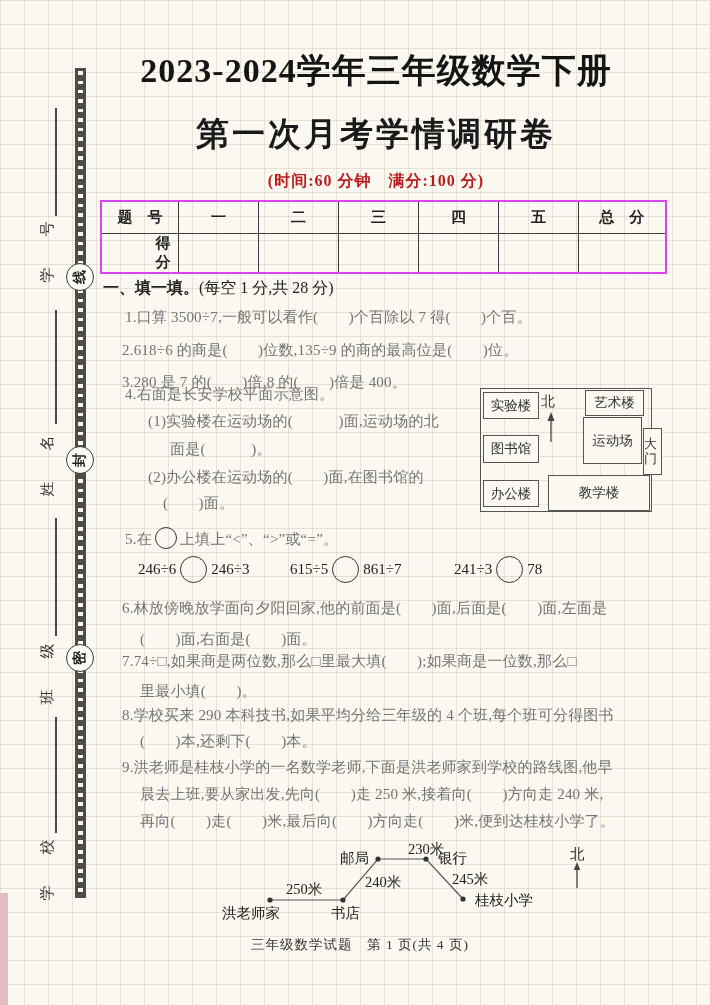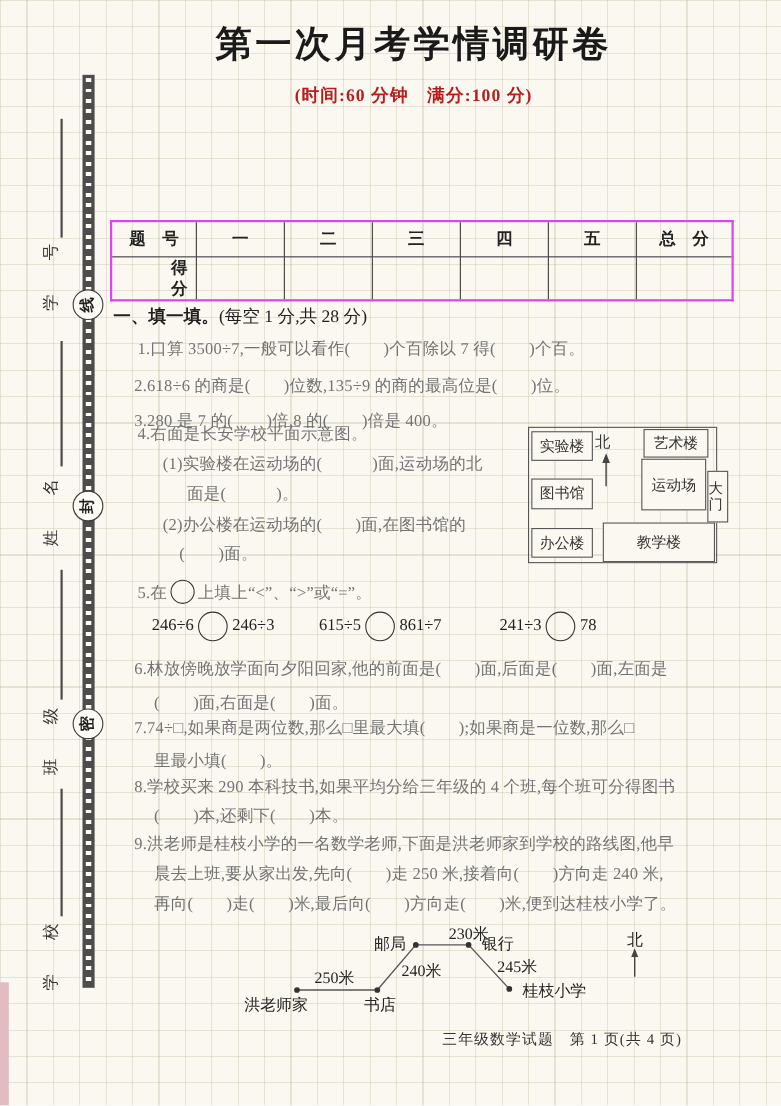--- a/index.html
+++ b/index.html
@@ -102,6 +102,7 @@
   <div class="pink-strip"></div>
 
   <div class="hdr">
+    <div class="t1">2023-2024学年三年级数学下册</div>
     <div class="t2">第一次月考学情调研卷</div>
     <div class="meta">(时间:60 分钟　满分:100 分)</div>
   </div>

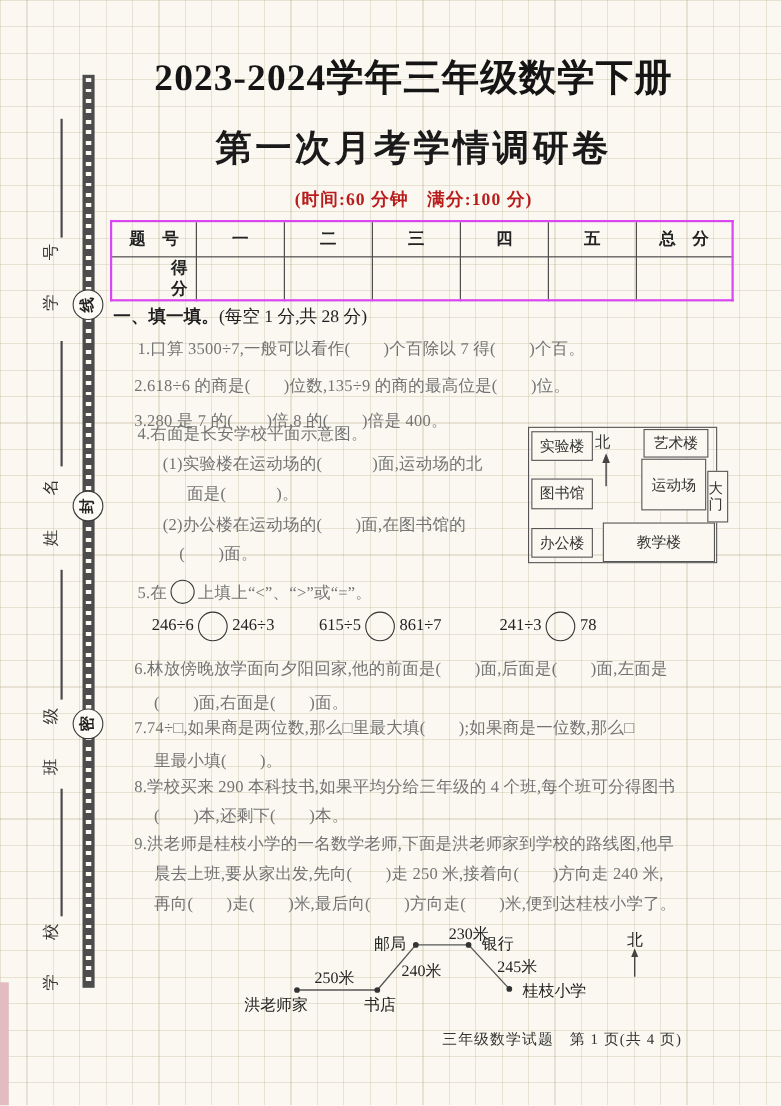--- a/index.html
+++ b/index.html
@@ -63,7 +63,7 @@
   .route svg{position:absolute;left:0;top:0;}
   .rlabel{position:absolute;font-size:14.5px;color:#222;white-space:nowrap;}
   
-  .footer{position:absolute;left:100px;top:936px;width:520px;text-align:right;font-size:13.5px;color:#333;letter-spacing:1px;}
+  .footer{position:absolute;left:100px;top:936px;width:520px;text-align:center;font-size:13.5px;color:#333;letter-spacing:1px;}
 </style>
 </head>
 <body>

